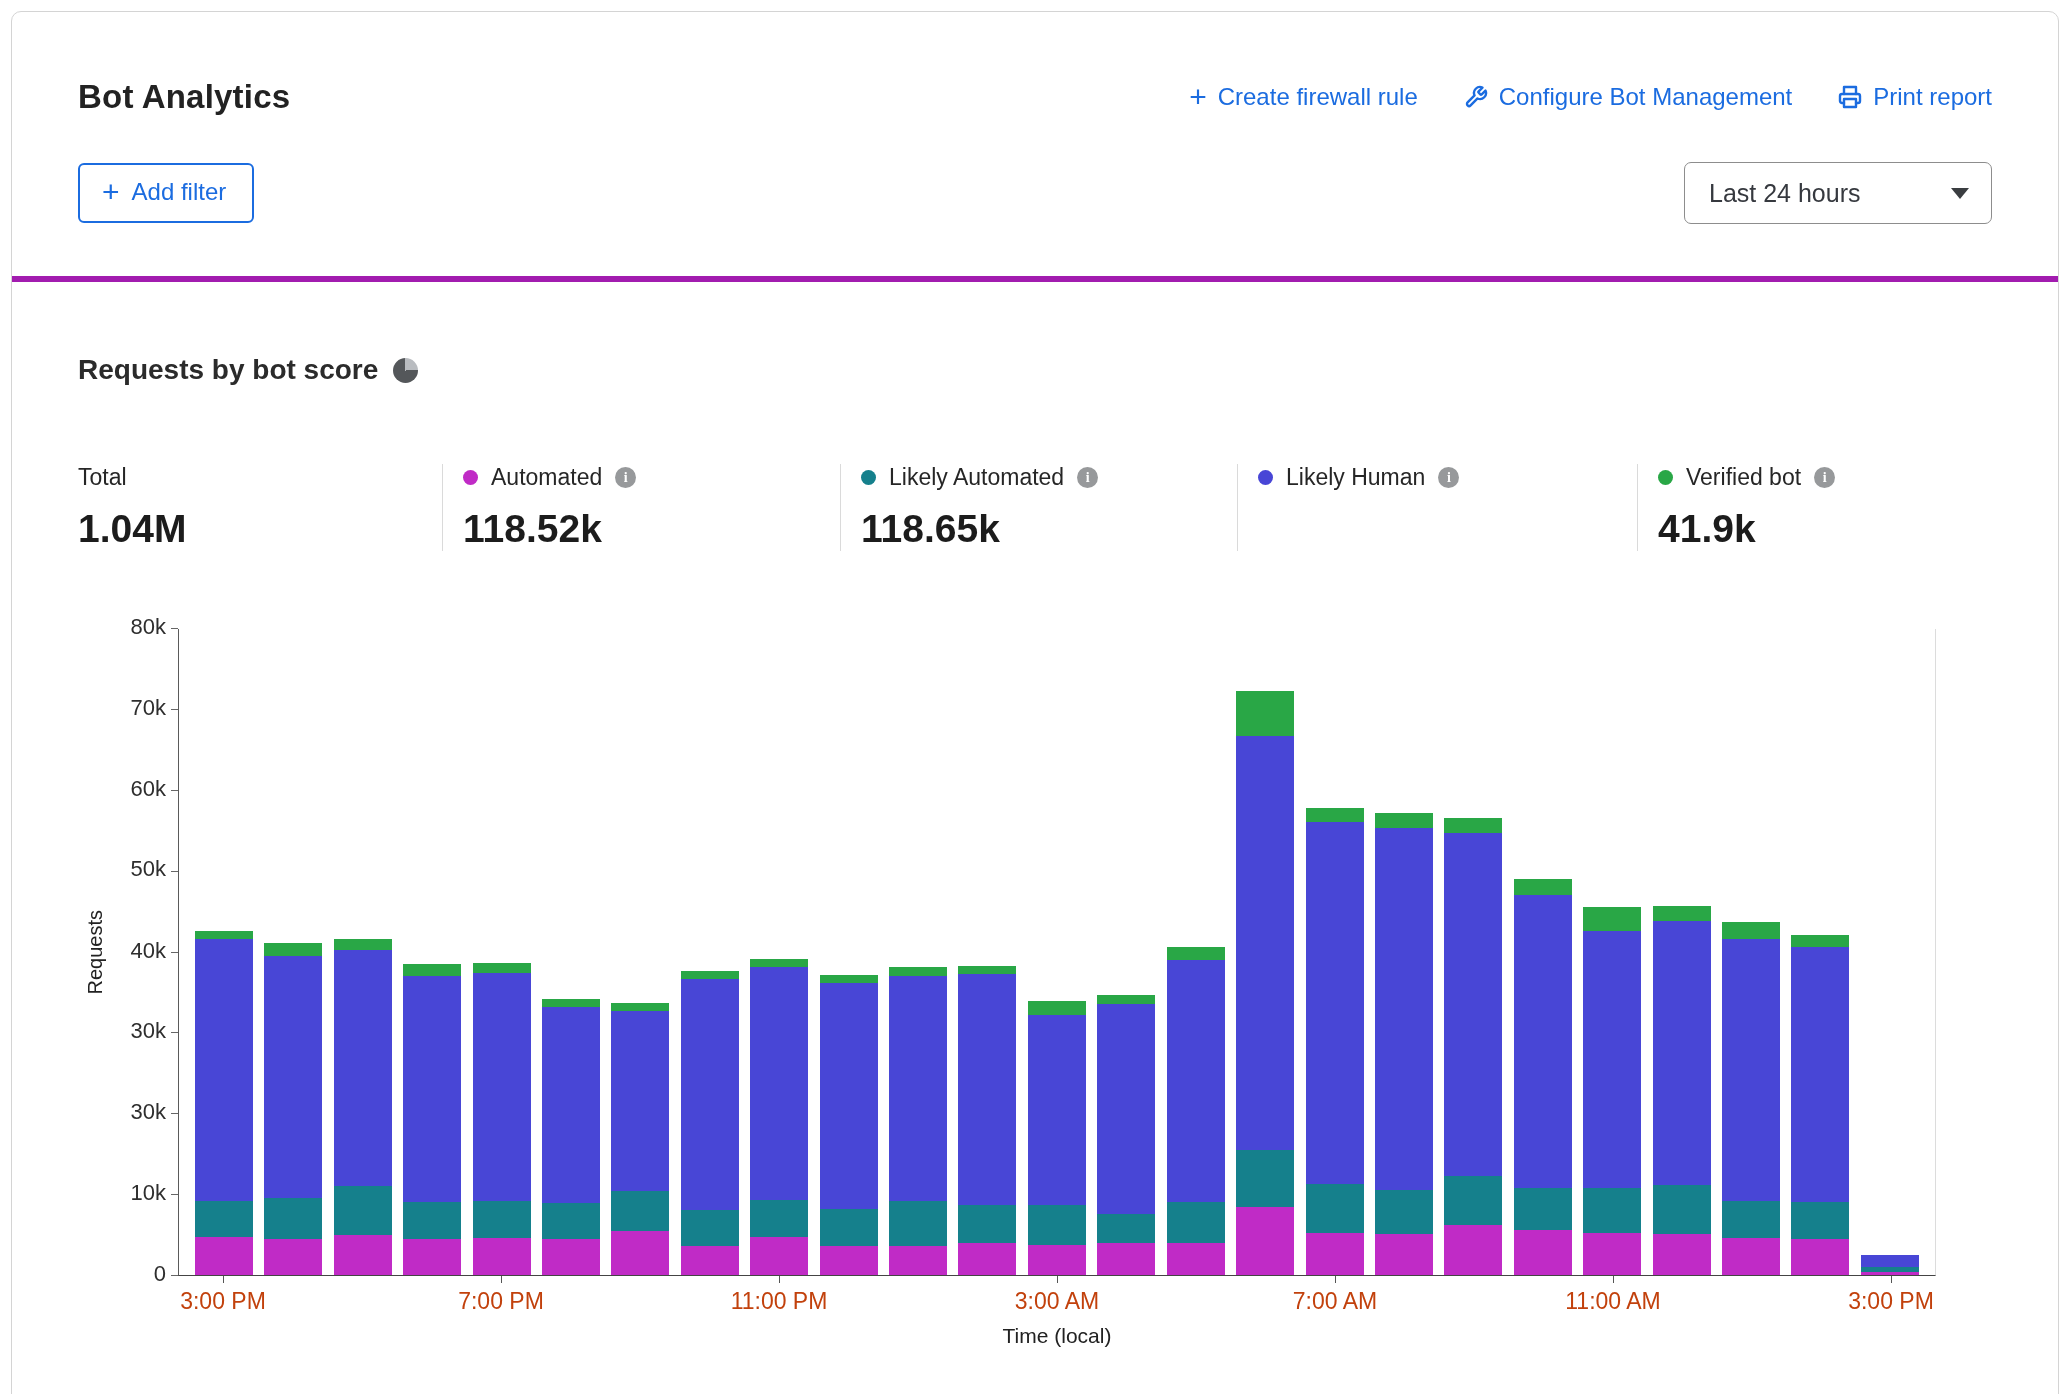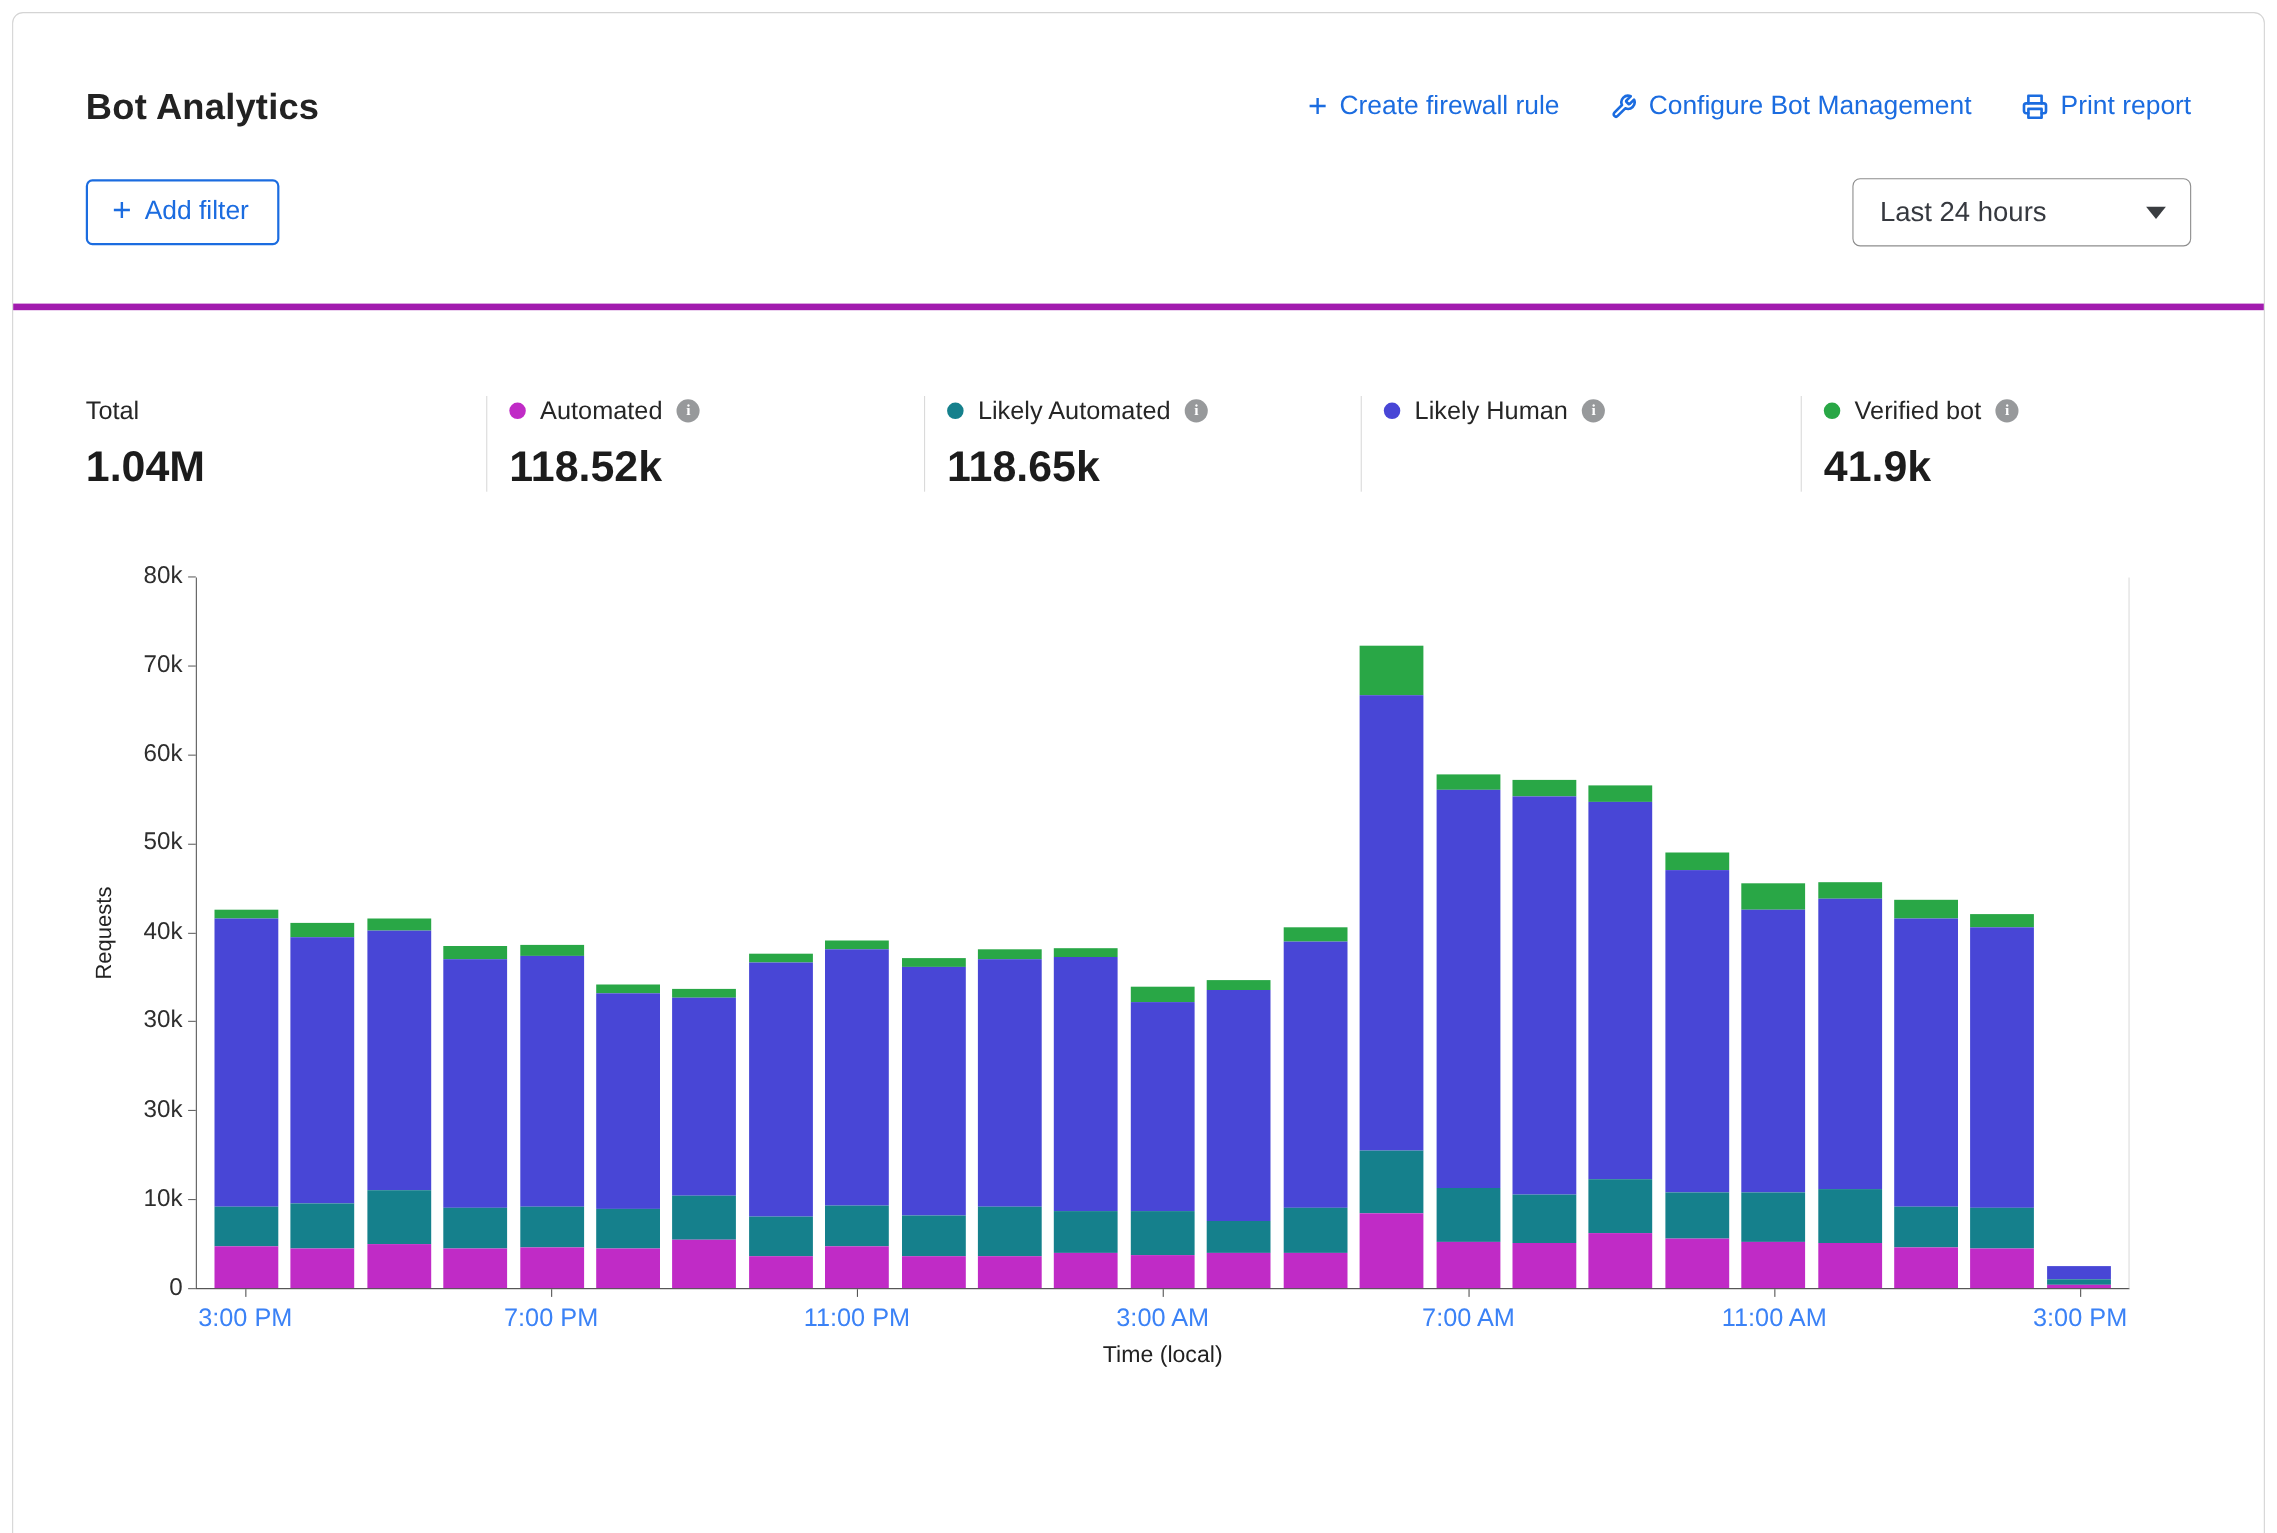--- a/index.html
+++ b/index.html
@@ -95,6 +95,10 @@
 
   <div class="content">
 
+    <div class="section-title-row">
+      <span class="section-title">Requests by bot score</span>
+      <span class="pie-icon"></span>
+    </div>
 
     <div class="stats">
       <div class="stat stat-0">

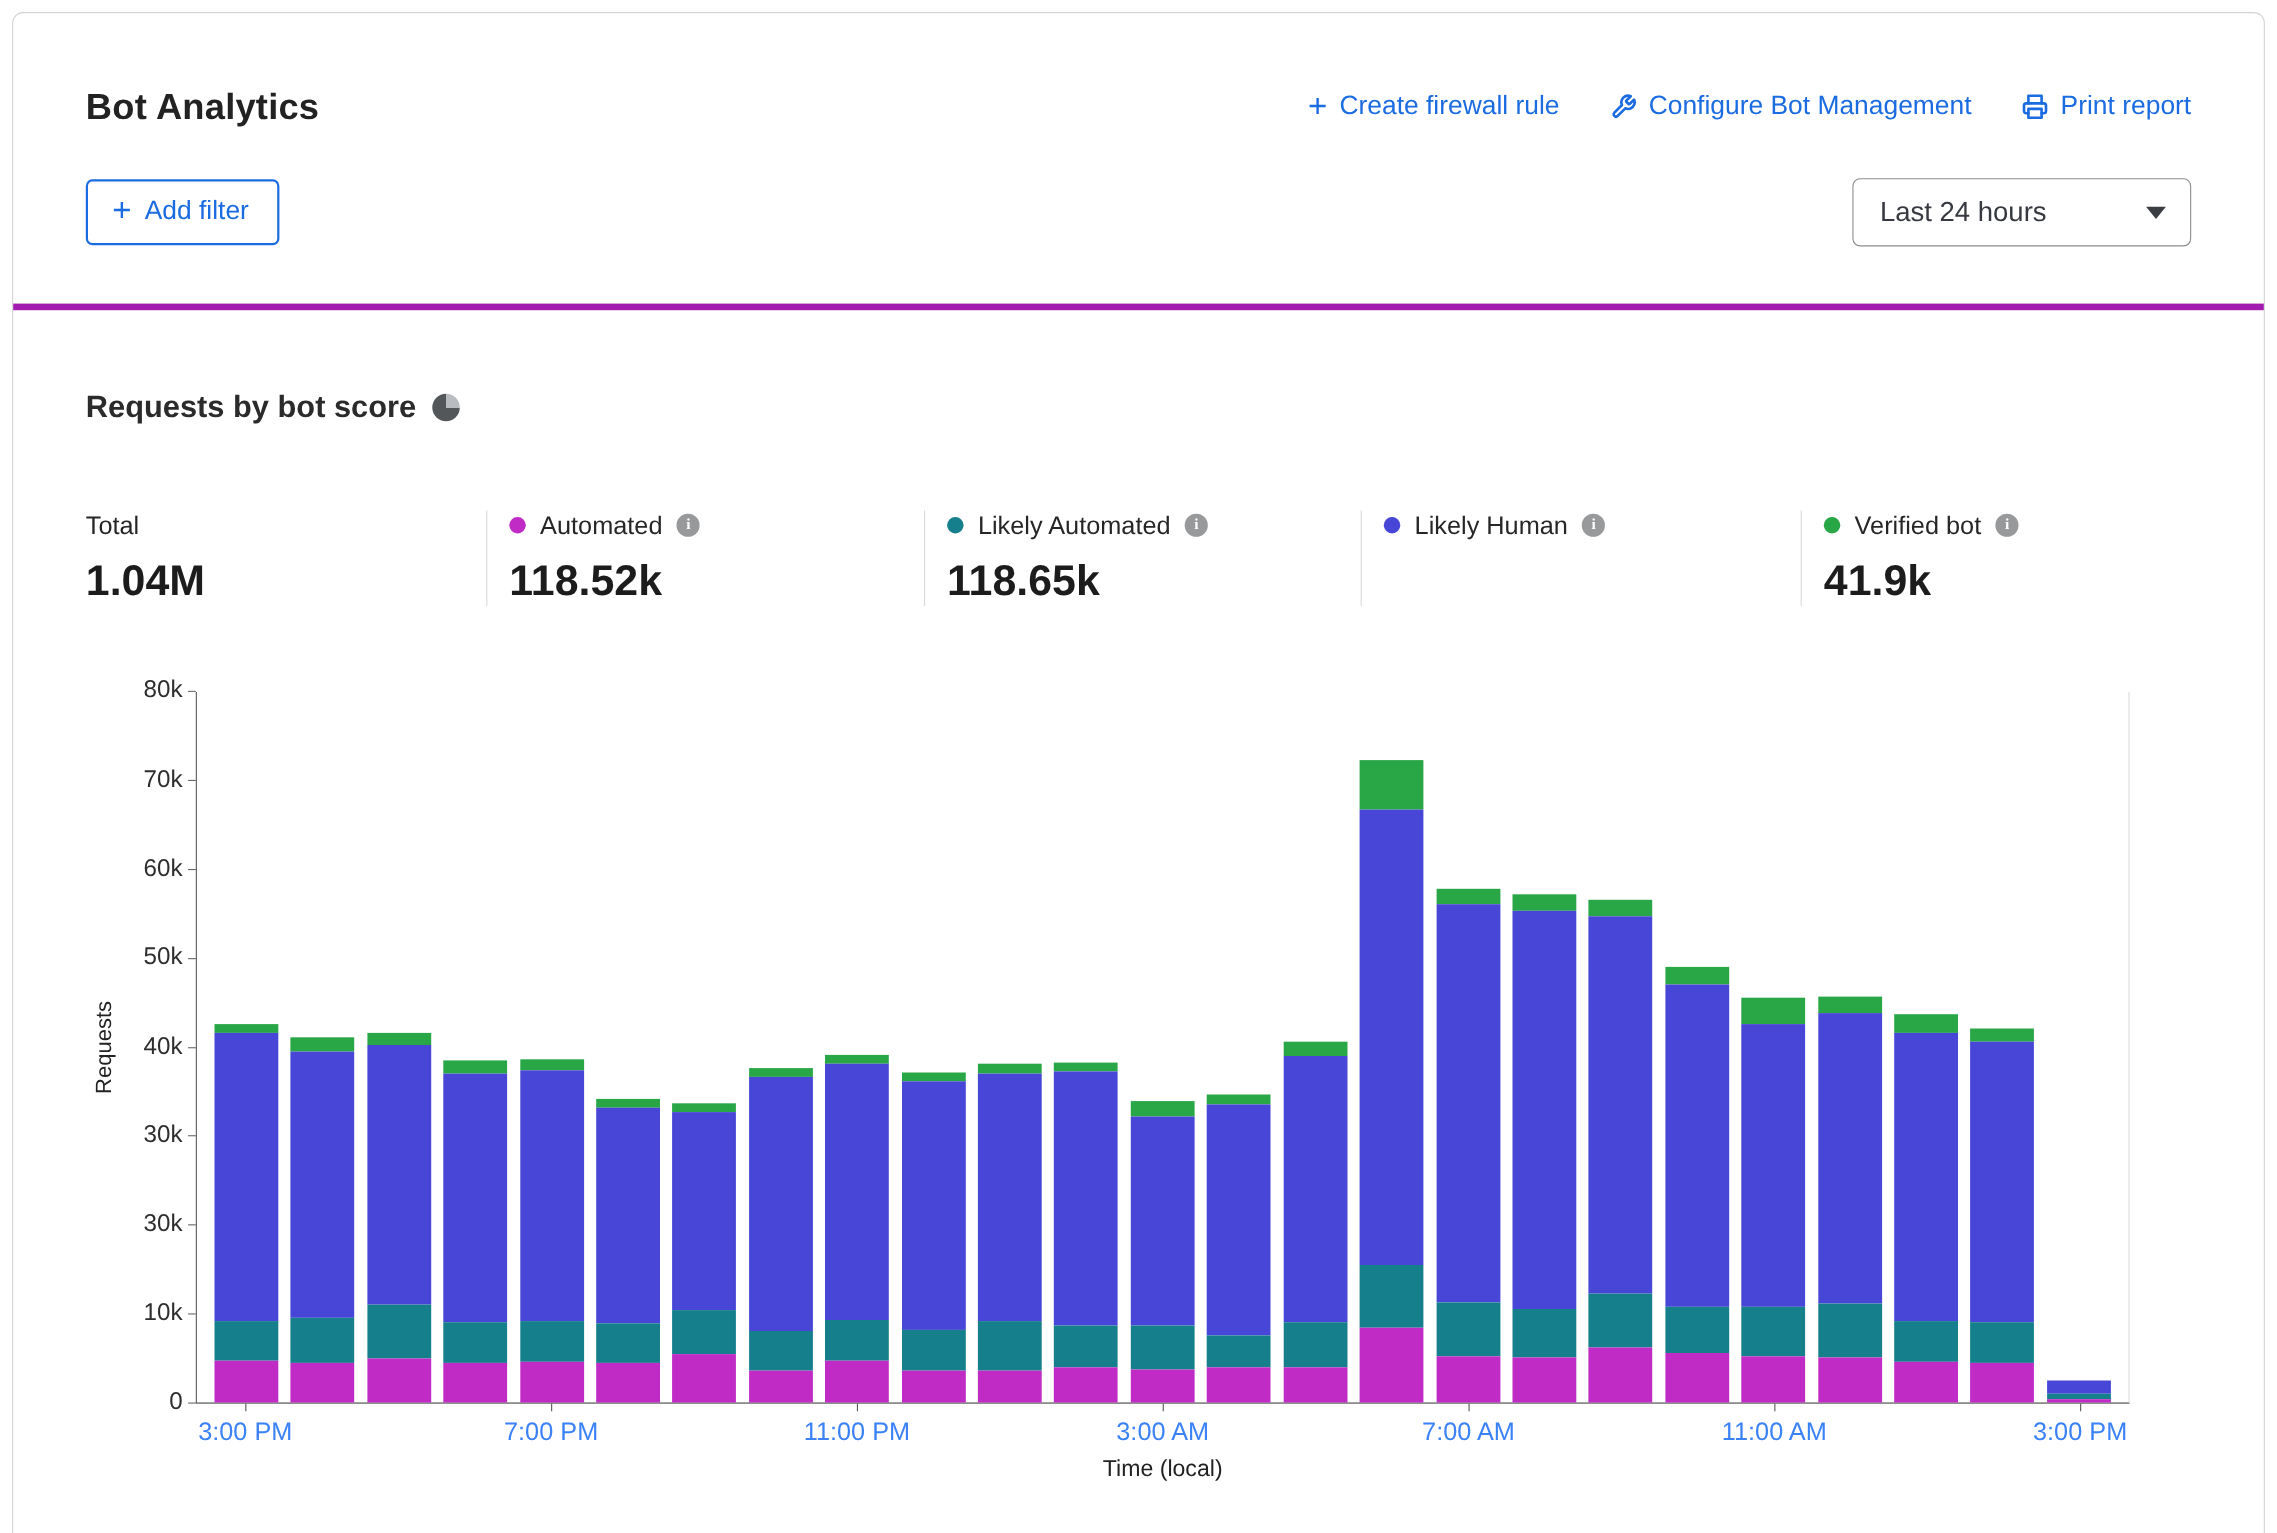--- a/index.html
+++ b/index.html
@@ -44,7 +44,7 @@
   .x-axis { display:flex; justify-content:space-between; padding:0 16px; position:relative; height:42px; }
   .x-cell { width:58px; position:relative; flex:none; }
   .x-tick { position:absolute; left:50%; top:0; width:1px; height:7px; background:#555; }
-  .x-label { position:absolute; left:50%; transform:translateX(-50%); top:12px; white-space:nowrap; font-size:23px; color:#3b82f6; }
+  .x-label { position:absolute; left:50%; transform:translateX(-50%); top:12px; white-space:nowrap; font-size:23px; color:#c2410c; }
   .x-title { text-align:center; font-size:21px; color:#222; margin-top:6px; }
   svg.icon { display:block; }
 </style>

